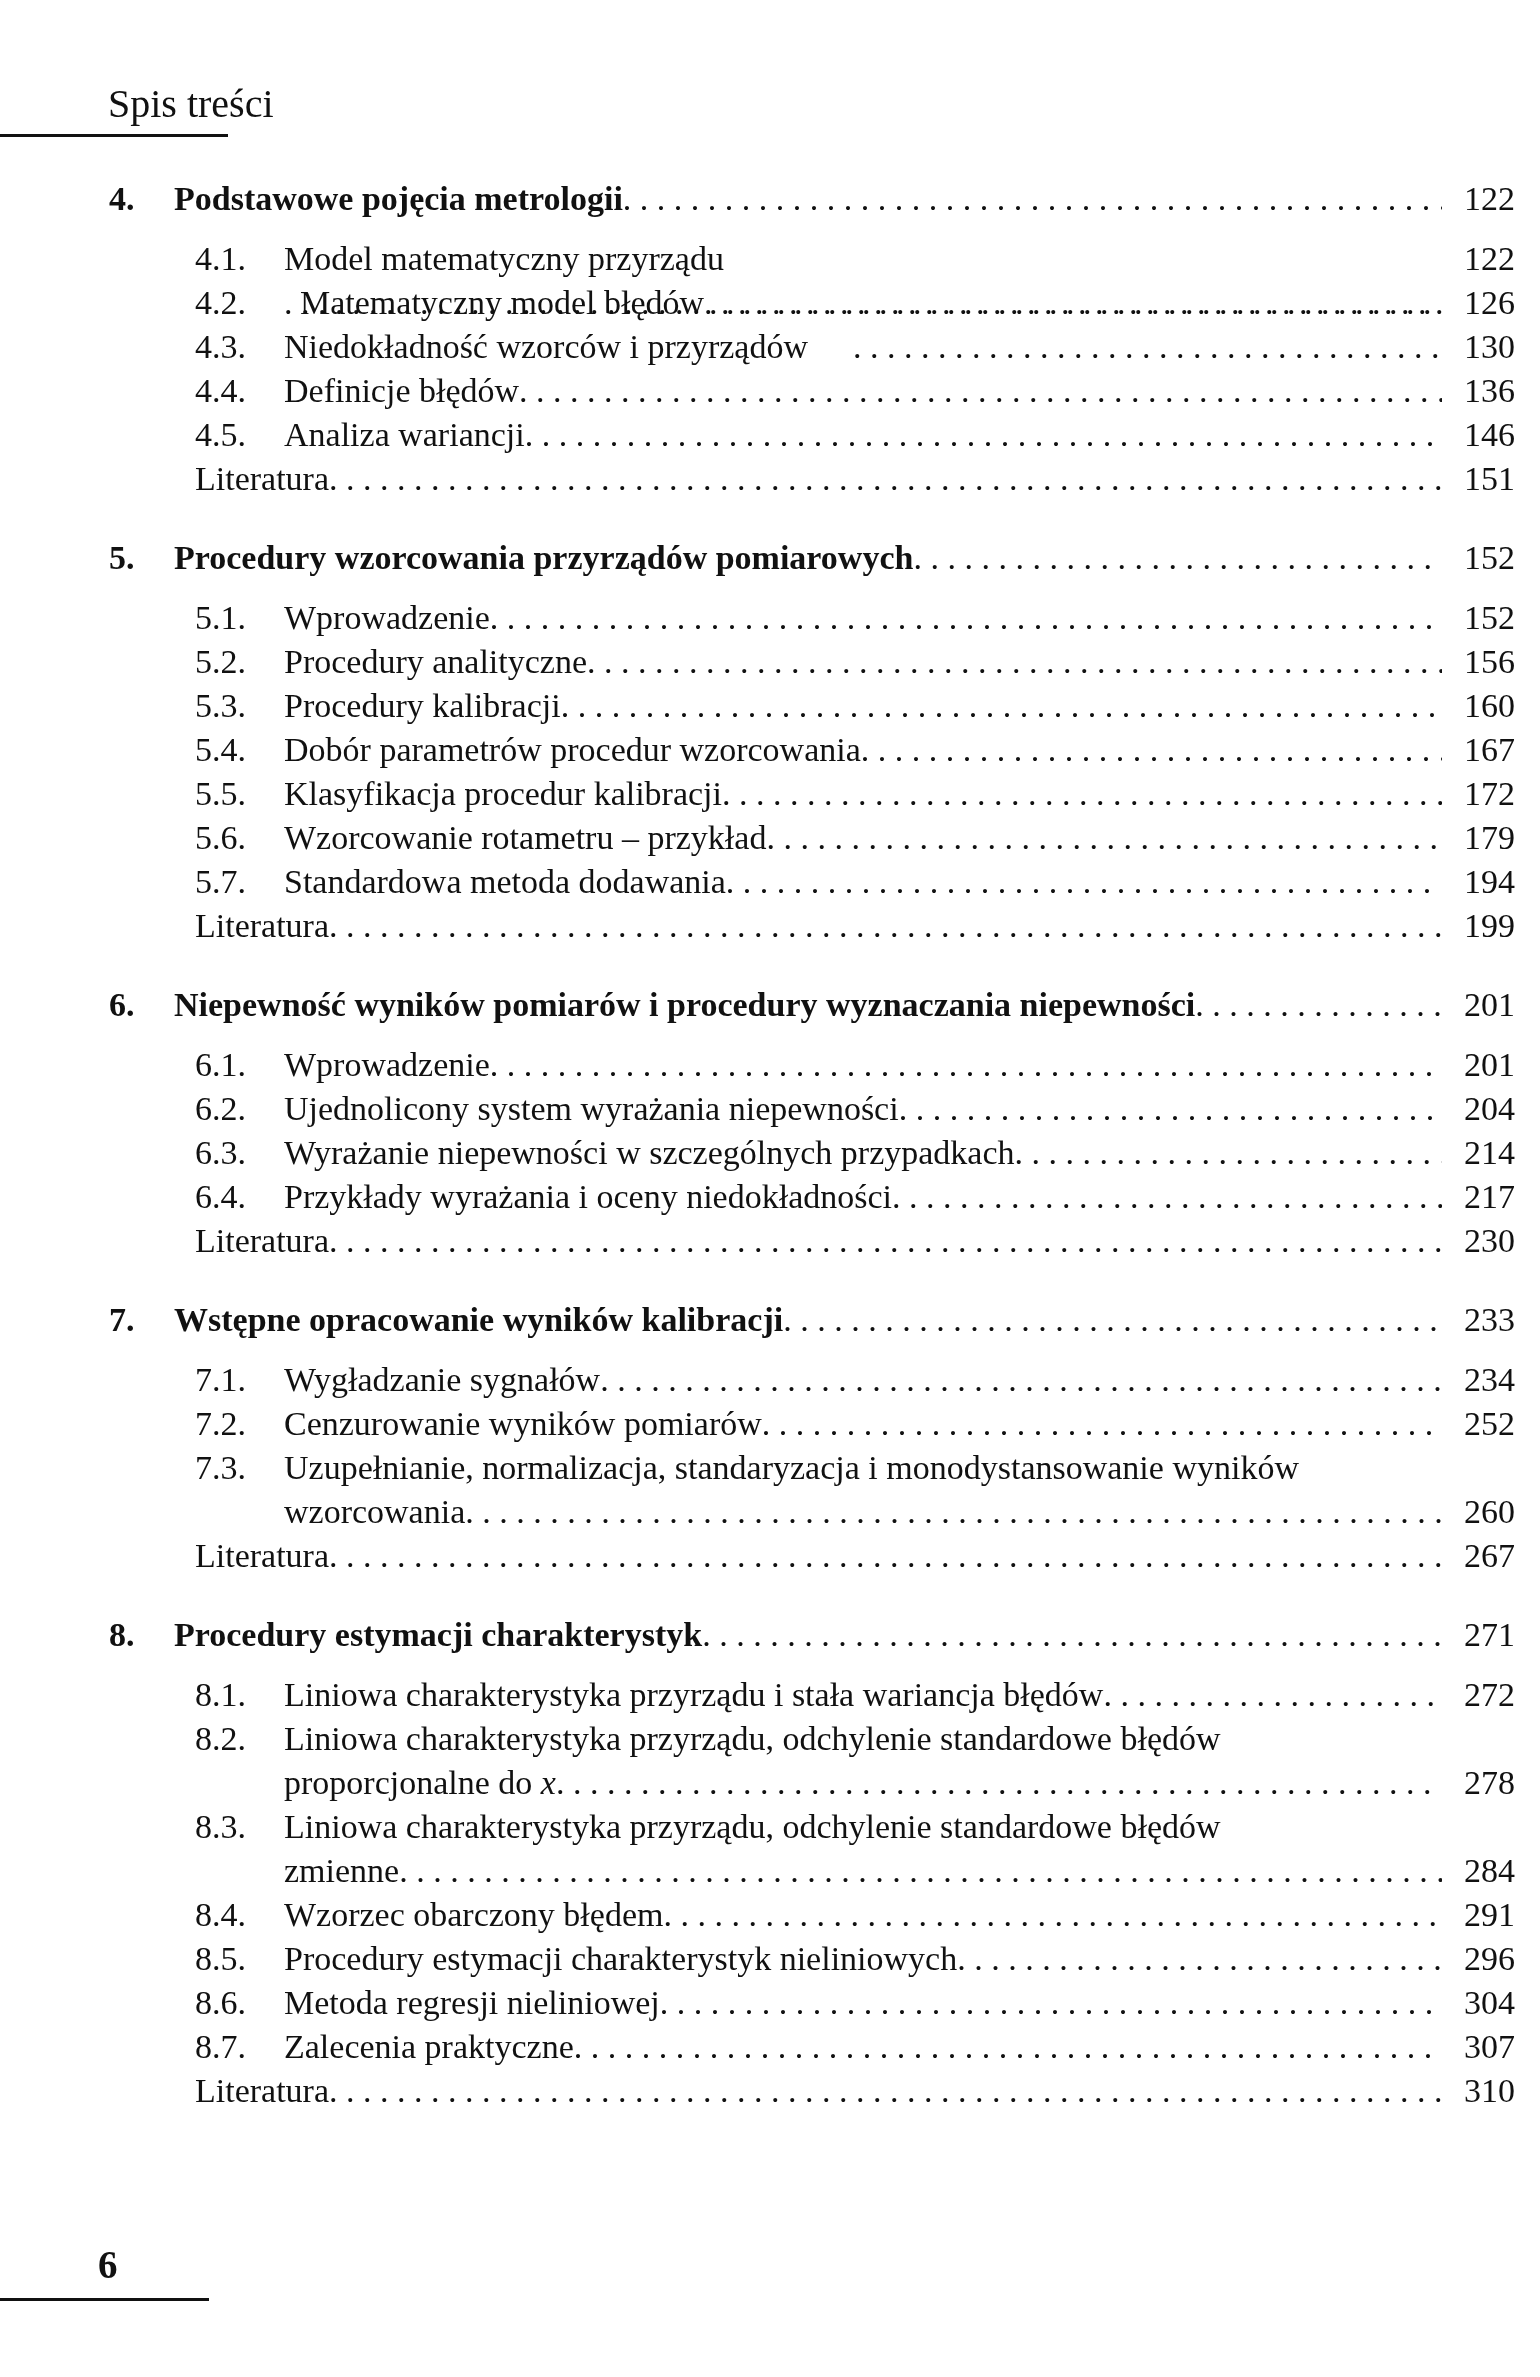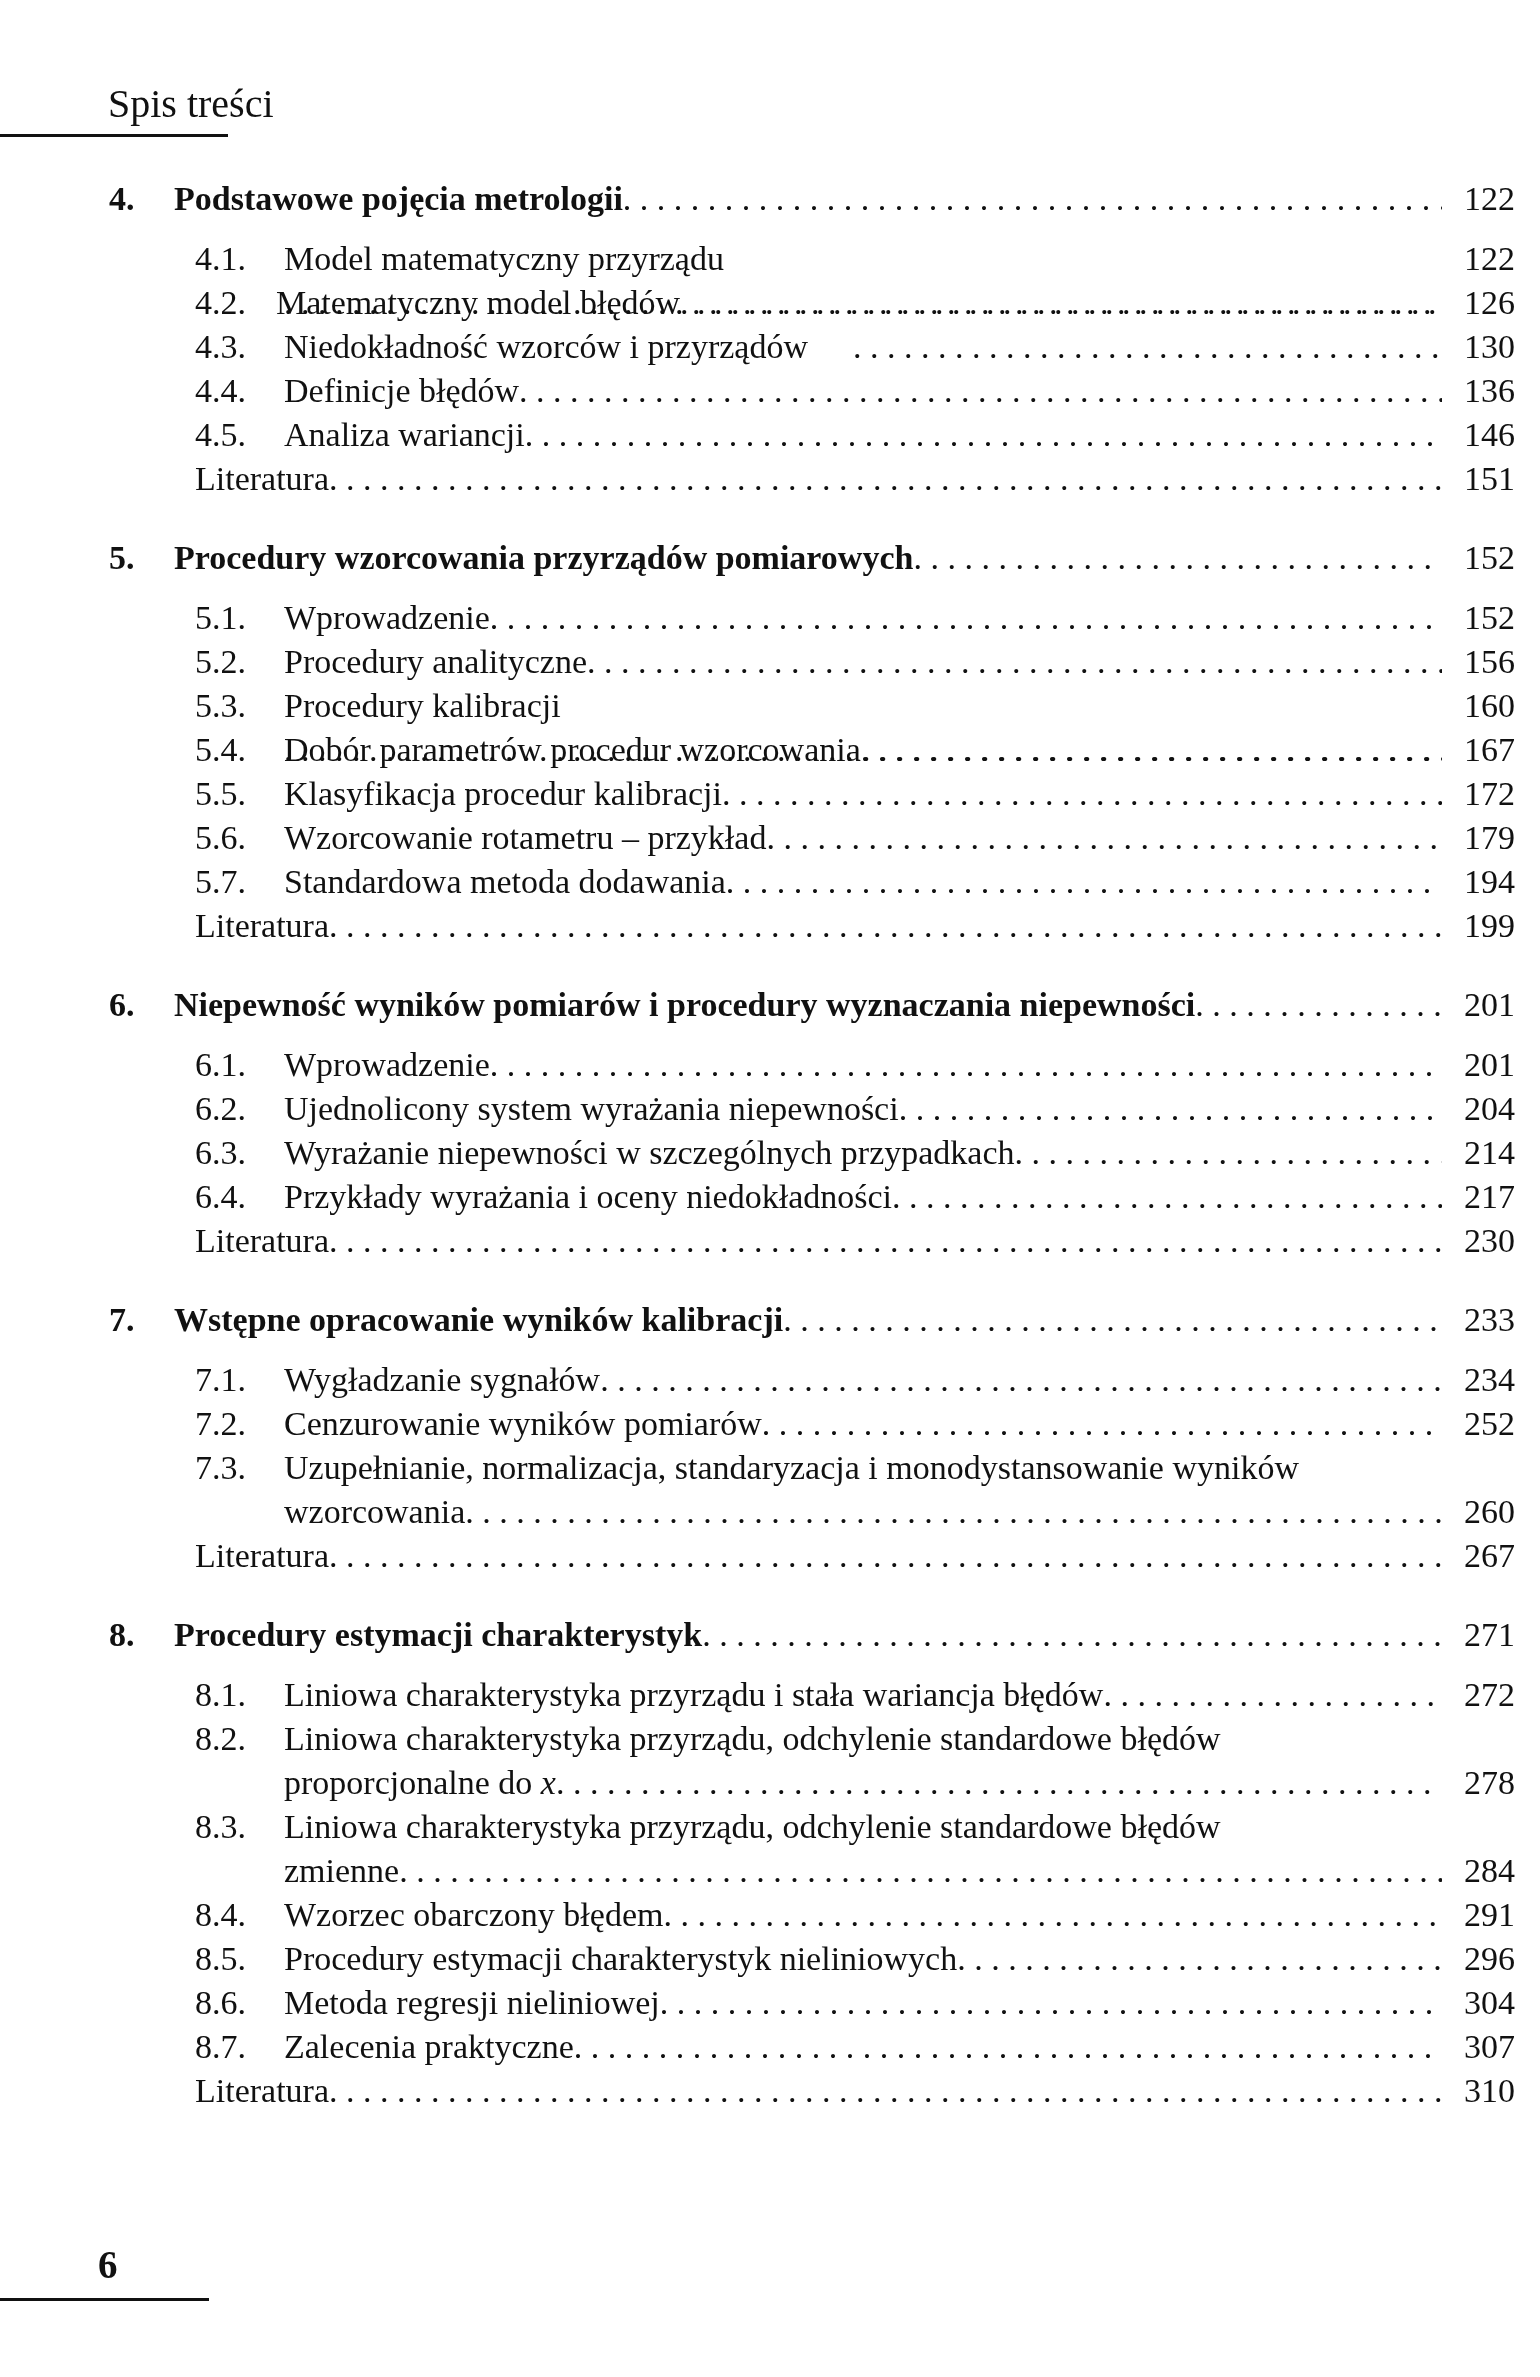--- a/index.html
+++ b/index.html
@@ -46,7 +46,7 @@
     </div>
     <div class="row section">
       <span class="num-sec">4.2.</span>
-      <span class="line-flex" style="left:276px;justify-content:space-between;">
+      <span class="line-flex" style="left:300px;justify-content:space-between;">
         <span>Matematyczny model błędów</span>
         <span class="lead"></span>
       </span>

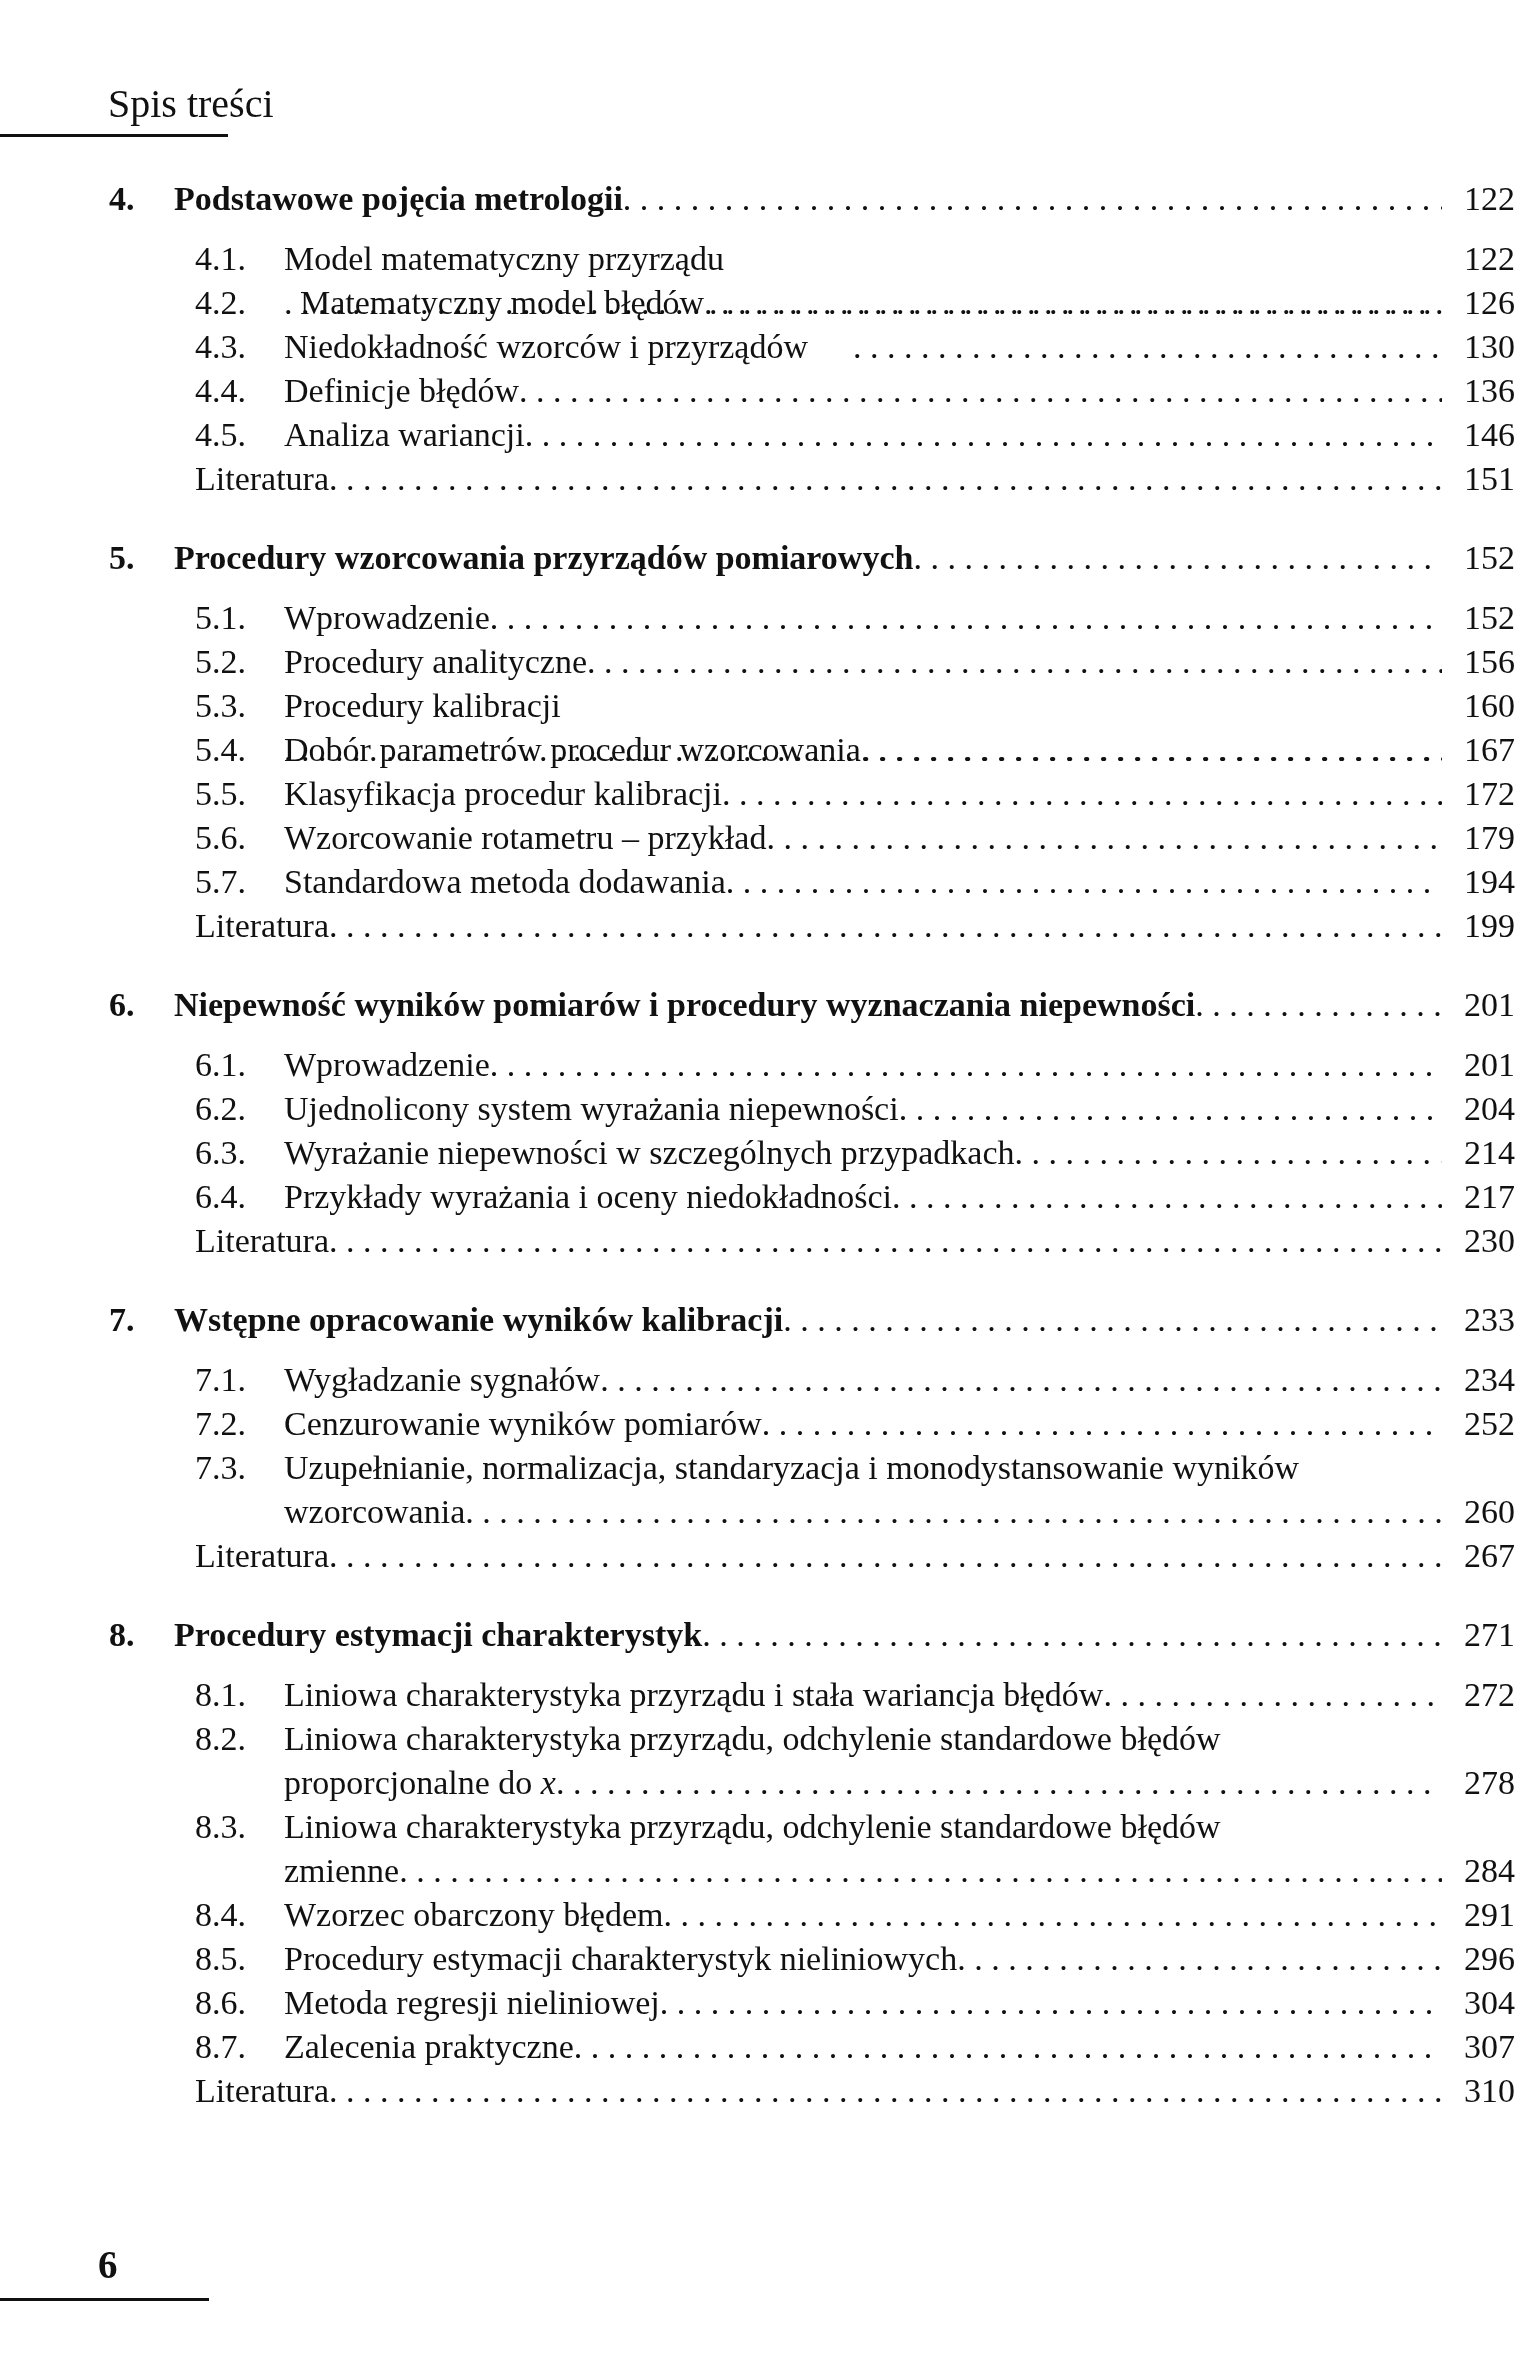--- a/index.html
+++ b/index.html
@@ -110,7 +110,7 @@
     </div>
     <div class="row section">
       <span class="num-sec">5.3.</span>
-      <span class="line-flex" style="left:284px;flex-direction:column;">
+      <span class="line-flex" style="left:284px;">
         <span>Procedury kalibracji</span>
         <span class="lead"></span>
       </span>

